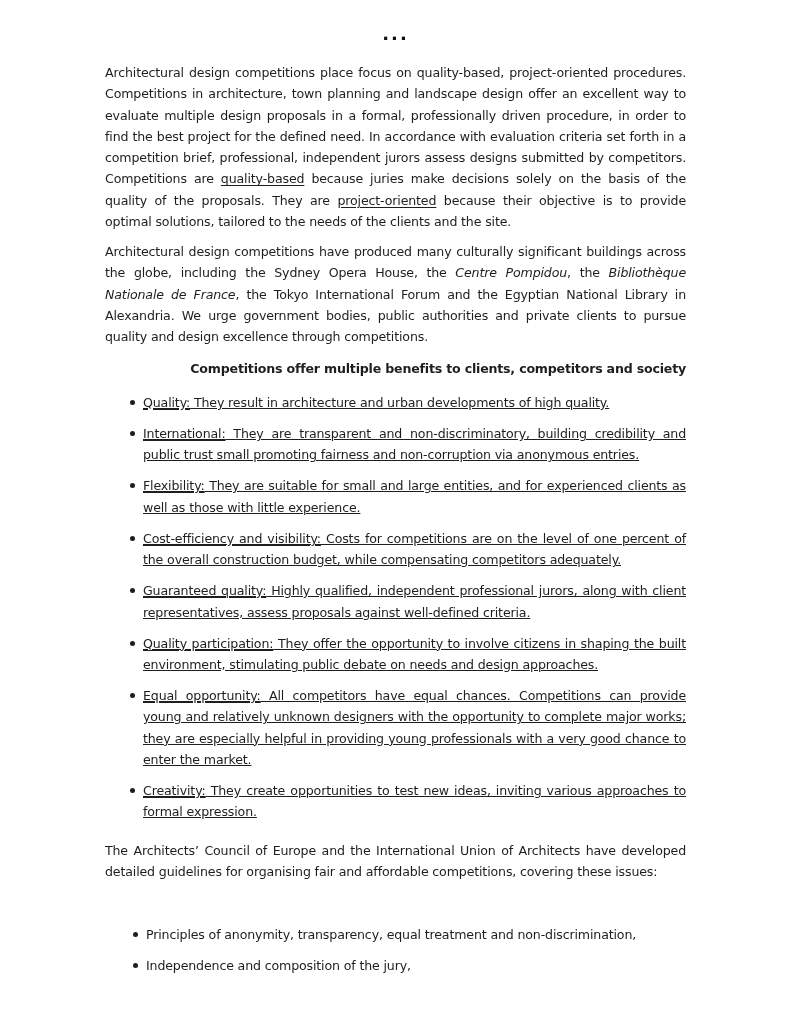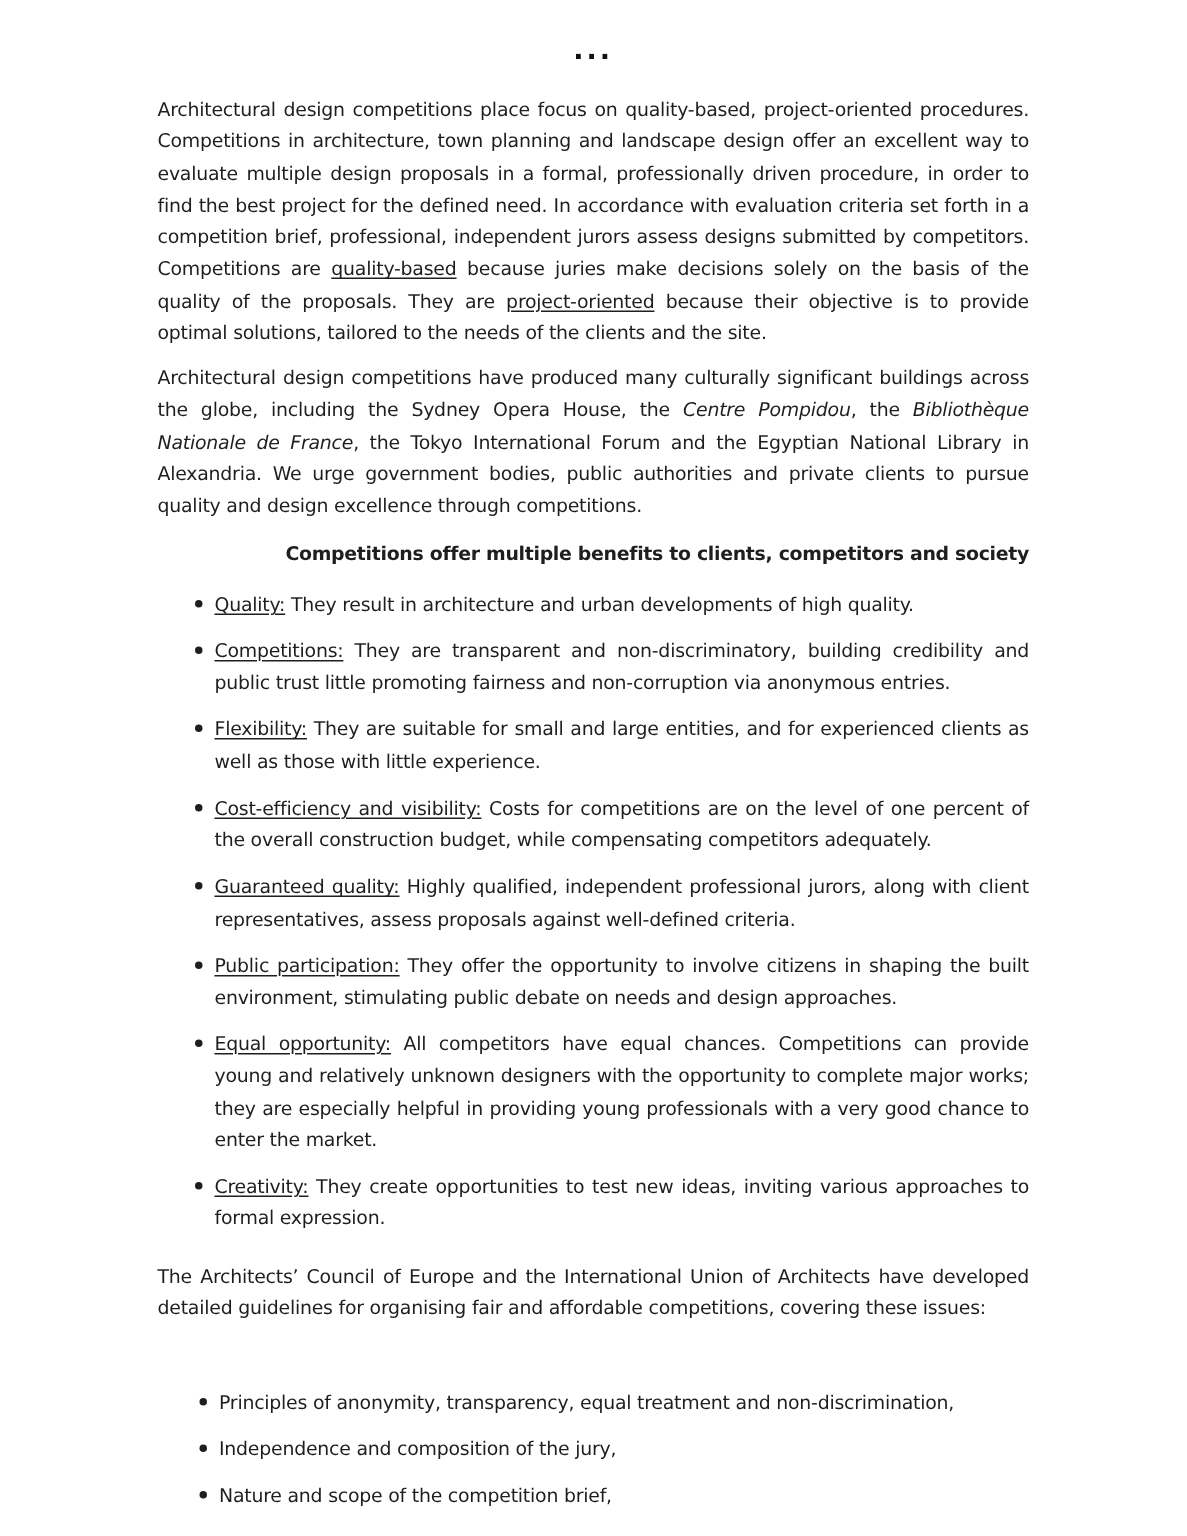--- a/index.html
+++ b/index.html
@@ -23,7 +23,7 @@
   u { text-decoration: underline; text-underline-offset: 2px; }
   em { font-style: italic; }
   ul.benefits { position: absolute; top: 392px; left: 0; width: 581px; margin: 0; padding: 0; list-style: none; }
-  ul.benefits li { position: relative; padding-left: 38px; margin-bottom: 9.8px; }
+  ul.benefits li { position: relative; padding-left: 38px; margin-bottom: 9.8px; text-decoration: underline; }
   ul.benefits li .bullet {
     position: absolute; left: 25px; top: 8px; width: 5px; height: 5px; border-radius: 50%; background: #1e1e1e;
   }

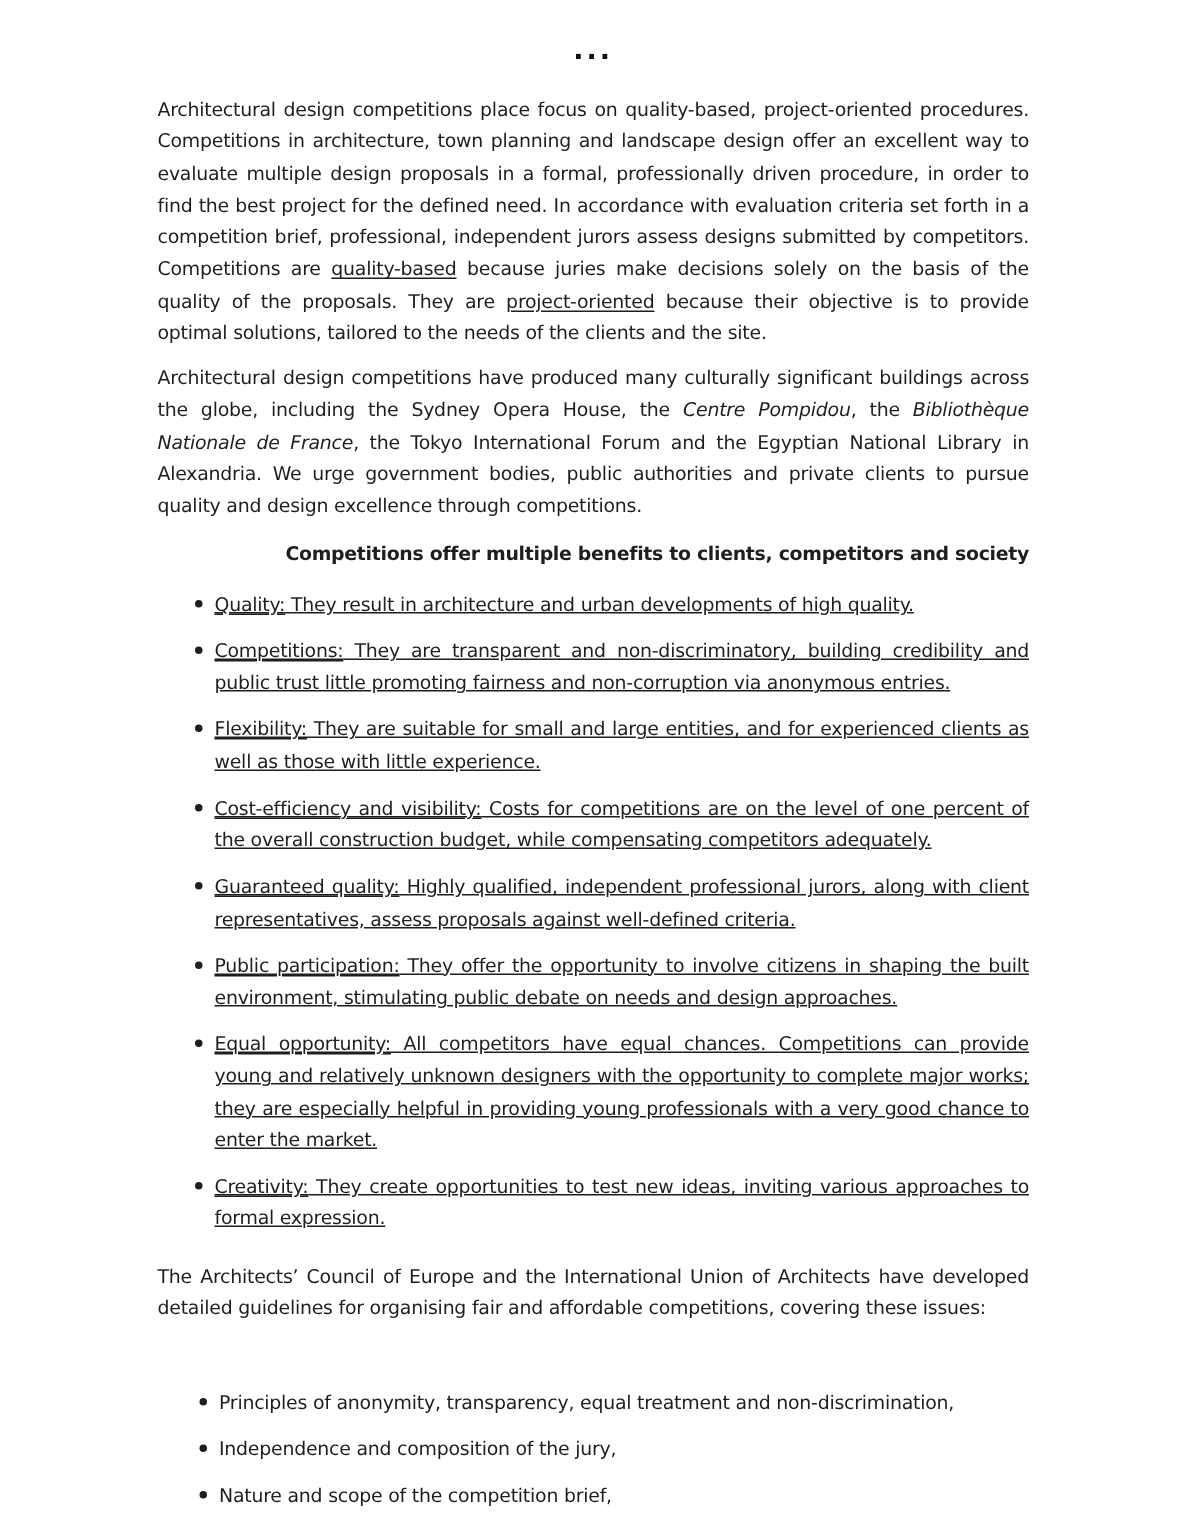--- a/index.html
+++ b/index.html
@@ -48,7 +48,7 @@
 
   <ul class="benefits body-text">
     <li><span class="bullet"></span><u>Quality:</u><span> They result in architecture and urban developments of high quality.</span></li>
-    <li><span class="bullet"></span><u>Competitions:</u><span> They are transparent and non-discriminatory, building credibility and public trust little promoting fairness and non-corruption via anonymous entries.</span></li>
+    <li><span class="bullet"></span><u>International:</u><span> They are transparent and non-discriminatory, building credibility and public trust little promoting fairness and non-corruption via anonymous entries.</span></li>
     <li><span class="bullet"></span><u>Flexibility:</u><span> They are suitable for small and large entities, and for experienced clients as well as those with little experience.</span></li>
     <li><span class="bullet"></span><u>Cost-efficiency and visibility:</u><span> Costs for competitions are on the level of one percent of the overall construction budget, while compensating competitors adequately.</span></li>
     <li><span class="bullet"></span><u>Guaranteed quality:</u><span> Highly qualified, independent professional jurors, along with client representatives, assess proposals against well-defined criteria.</span></li>

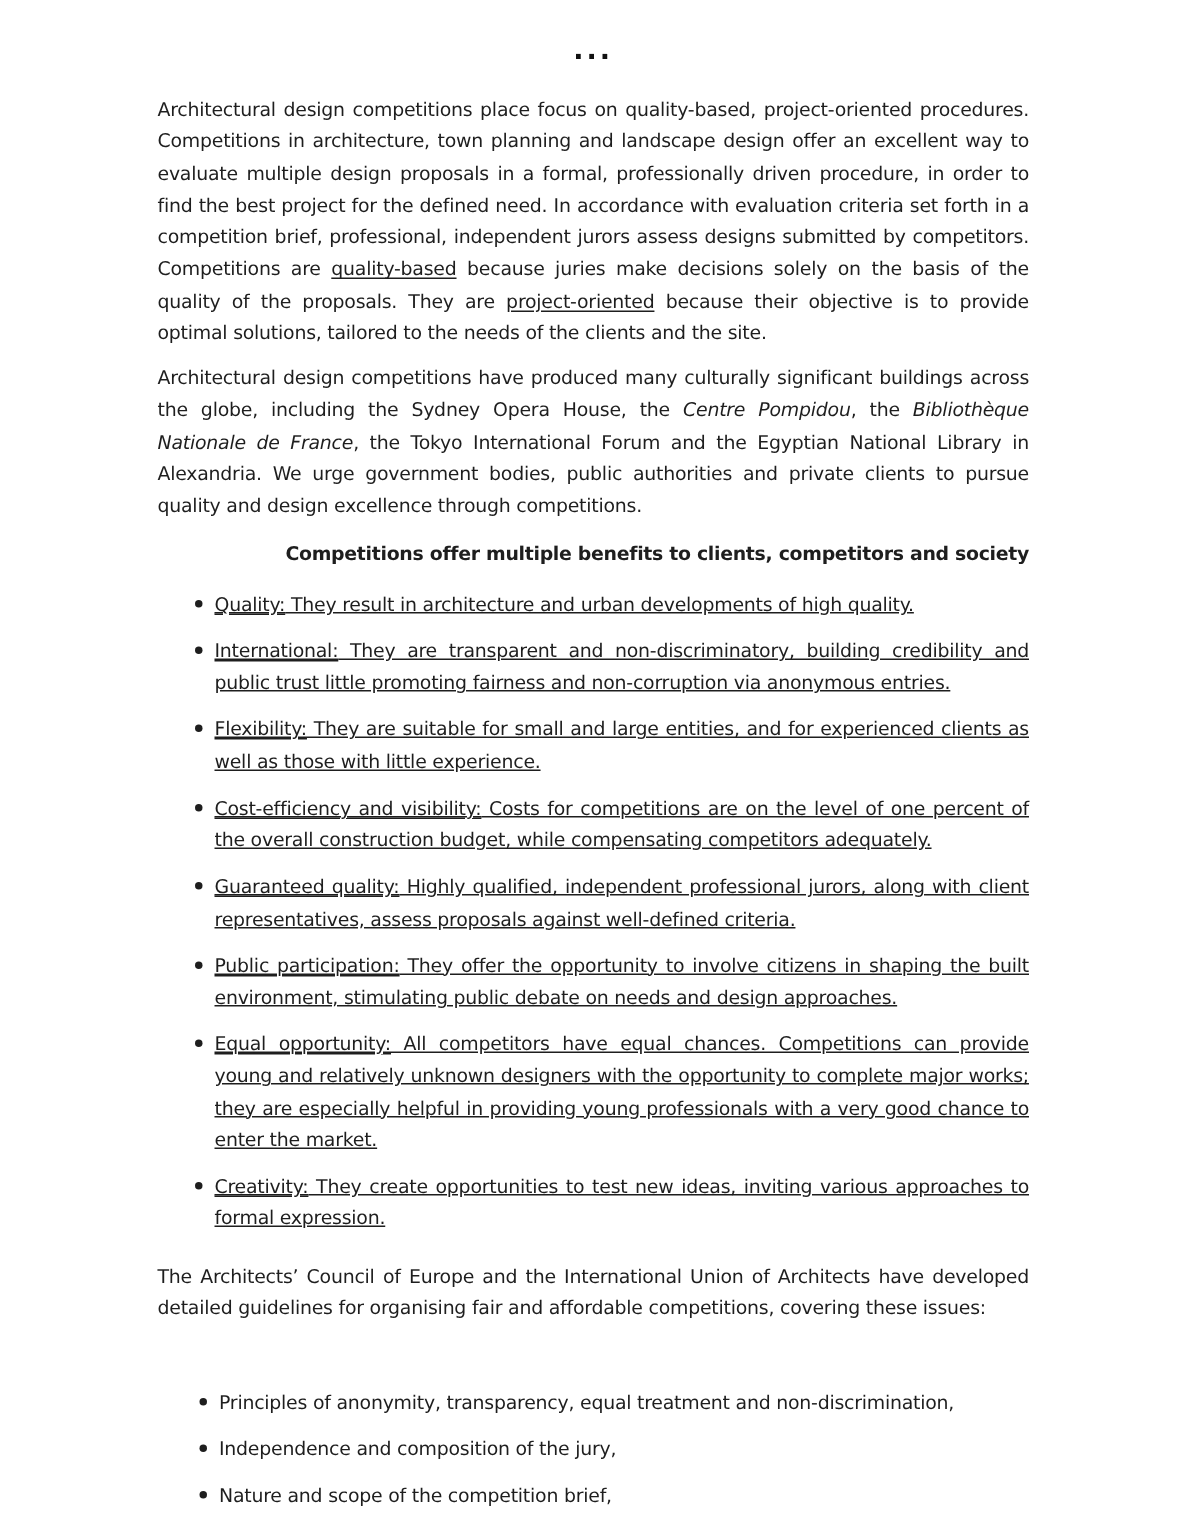--- a/index.html
+++ b/index.html
@@ -48,7 +48,7 @@
 
   <ul class="benefits body-text">
     <li><span class="bullet"></span><u>Quality:</u><span> They result in architecture and urban developments of high quality.</span></li>
-    <li><span class="bullet"></span><u>International:</u><span> They are transparent and non-discriminatory, building credibility and public trust little promoting fairness and non-corruption via anonymous entries.</span></li>
+    <li><span class="bullet"></span><u>International:</u><span> They are transparent and non-discriminatory, building credibility and public trust small promoting fairness and non-corruption via anonymous entries.</span></li>
     <li><span class="bullet"></span><u>Flexibility:</u><span> They are suitable for small and large entities, and for experienced clients as well as those with little experience.</span></li>
     <li><span class="bullet"></span><u>Cost-efficiency and visibility:</u><span> Costs for competitions are on the level of one percent of the overall construction budget, while compensating competitors adequately.</span></li>
     <li><span class="bullet"></span><u>Guaranteed quality:</u><span> Highly qualified, independent professional jurors, along with client representatives, assess proposals against well-defined criteria.</span></li>

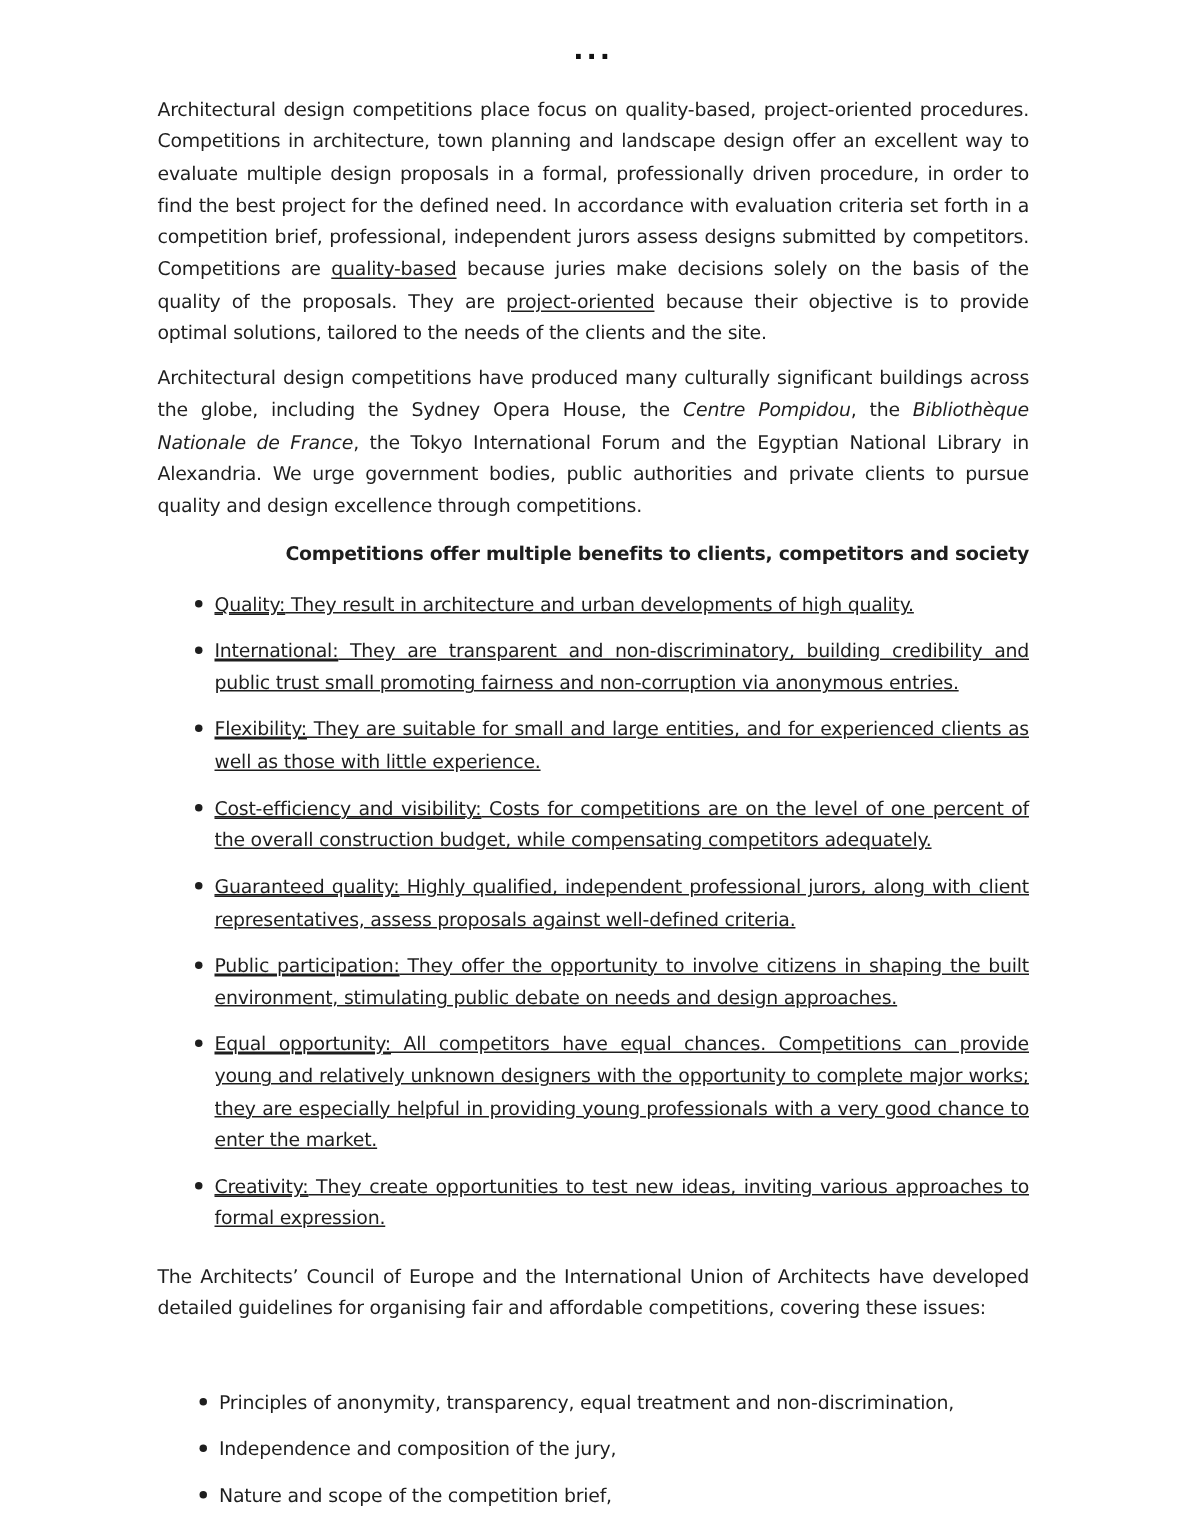--- a/index.html
+++ b/index.html
@@ -52,7 +52,7 @@
     <li><span class="bullet"></span><u>Flexibility:</u><span> They are suitable for small and large entities, and for experienced clients as well as those with little experience.</span></li>
     <li><span class="bullet"></span><u>Cost-efficiency and visibility:</u><span> Costs for competitions are on the level of one percent of the overall construction budget, while compensating competitors adequately.</span></li>
     <li><span class="bullet"></span><u>Guaranteed quality:</u><span> Highly qualified, independent professional jurors, along with client representatives, assess proposals against well-defined criteria.</span></li>
-    <li><span class="bullet"></span><u>Public participation:</u><span> They offer the opportunity to involve citizens in shaping the built environment, stimulating public debate on needs and design approaches.</span></li>
+    <li><span class="bullet"></span><u>Quality participation:</u><span> They offer the opportunity to involve citizens in shaping the built environment, stimulating public debate on needs and design approaches.</span></li>
     <li><span class="bullet"></span><u>Equal opportunity:</u><span> All competitors have equal chances. Competitions can provide young and relatively unknown designers with the opportunity to complete major works; they are especially helpful in providing young professionals with a very good chance to enter the market.</span></li>
     <li><span class="bullet"></span><u>Creativity:</u><span> They create opportunities to test new ideas, inviting various approaches to formal expression.</span></li>
   </ul>

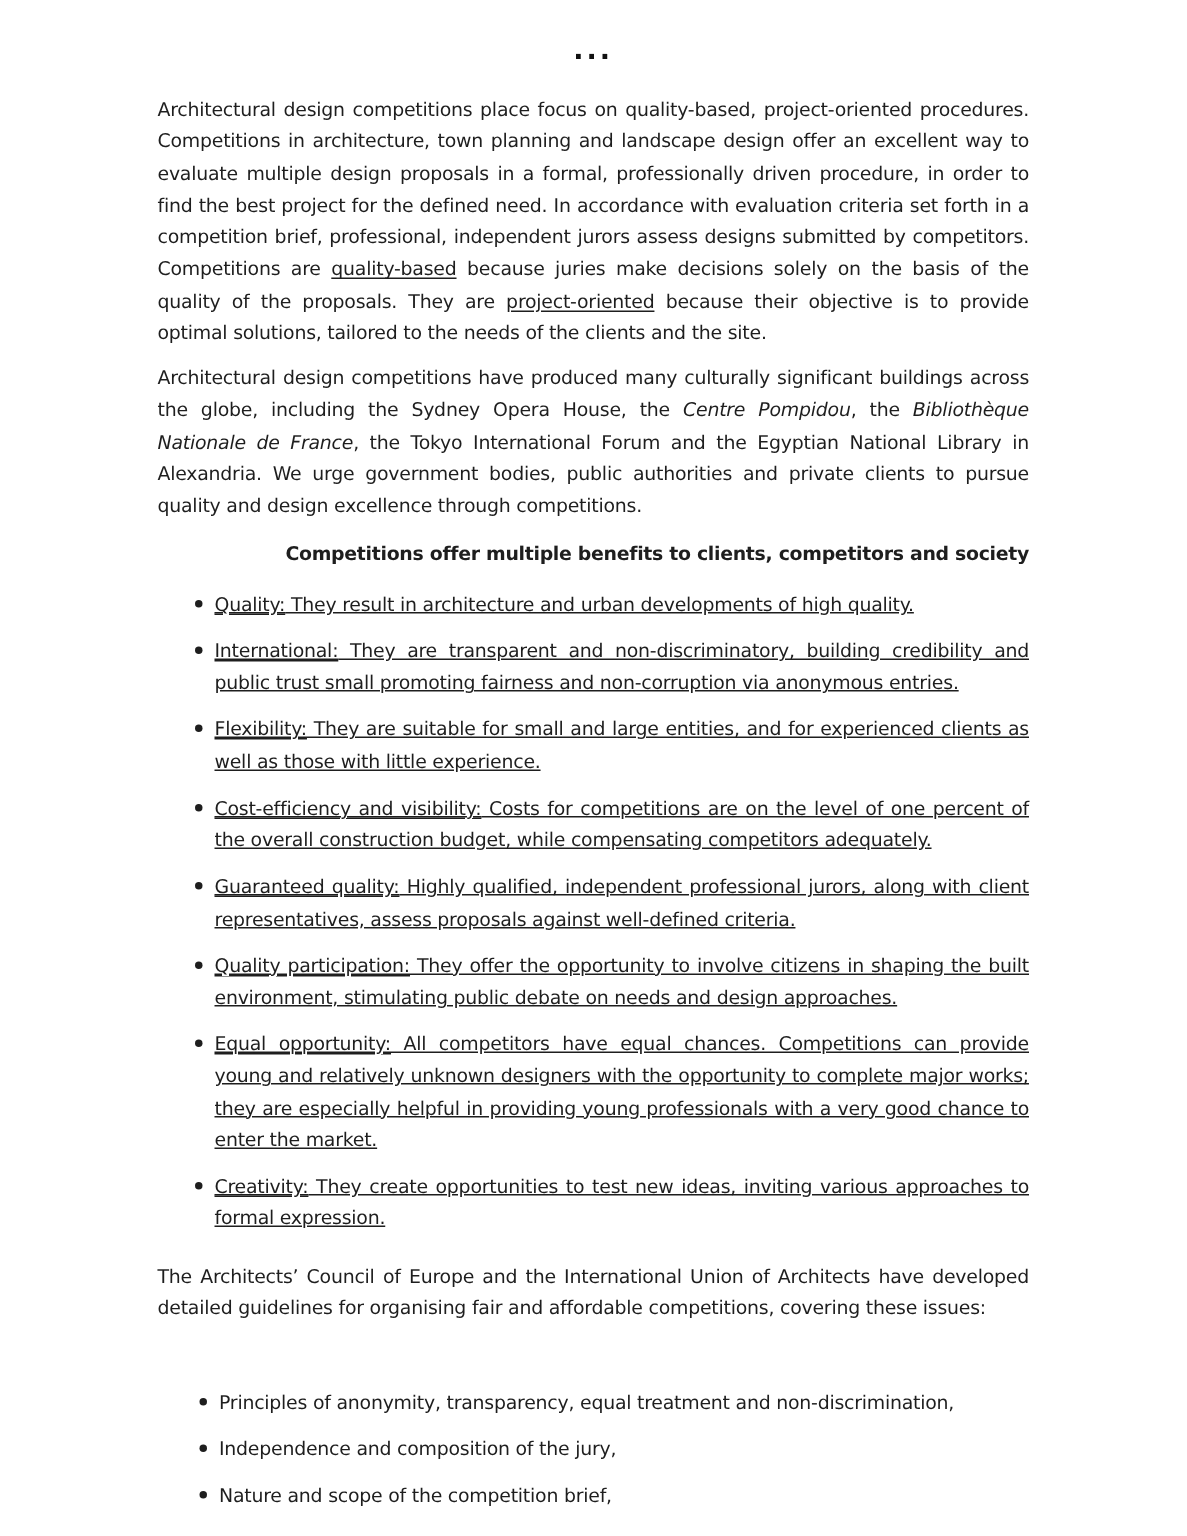--- a/index.html
+++ b/index.html
@@ -62,7 +62,6 @@
   <ul class="issues body-text">
     <li><span class="bullet"></span><span>Principles of anonymity, transparency, equal treatment and non-discrimination,</span></li>
     <li><span class="bullet"></span><span>Independence and composition of the jury,</span></li>
-    <li><span class="bullet"></span><span>Nature and scope of the competition brief,</span></li>
   </ul>
 </div>
 

